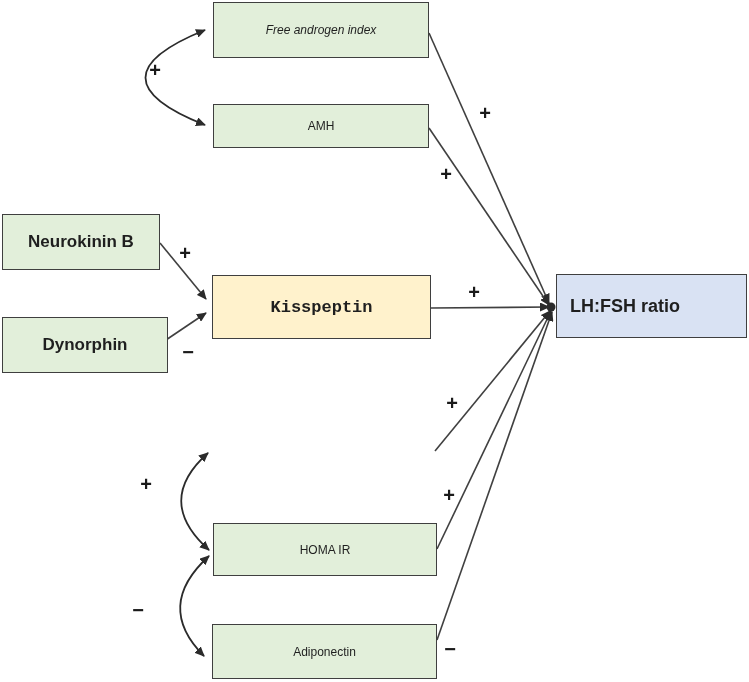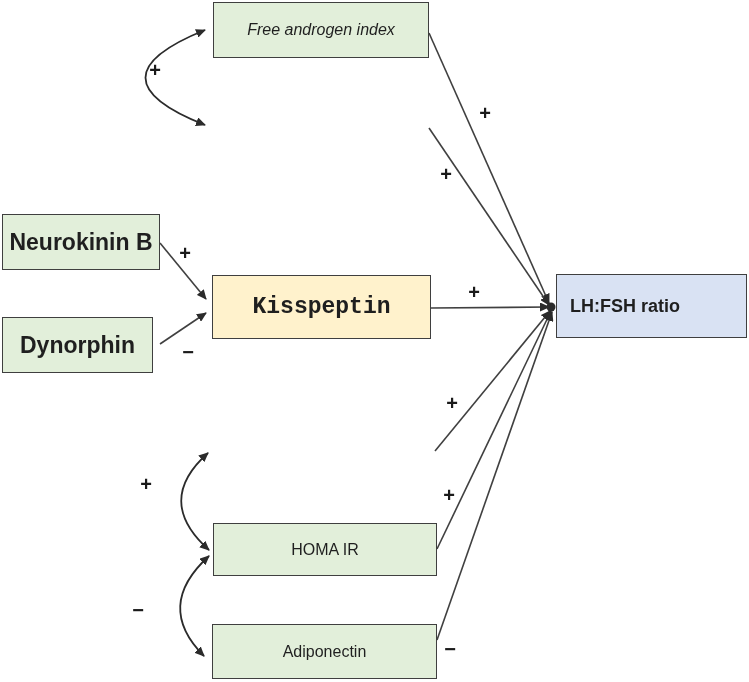--- a/index.html
+++ b/index.html
@@ -27,7 +27,7 @@
     display: flex;
     align-items: center;
     justify-content: center;
-    font-size: 16px;
+    font-size: 12px;
     color: #1f1f1f;
     text-align: center;
   }

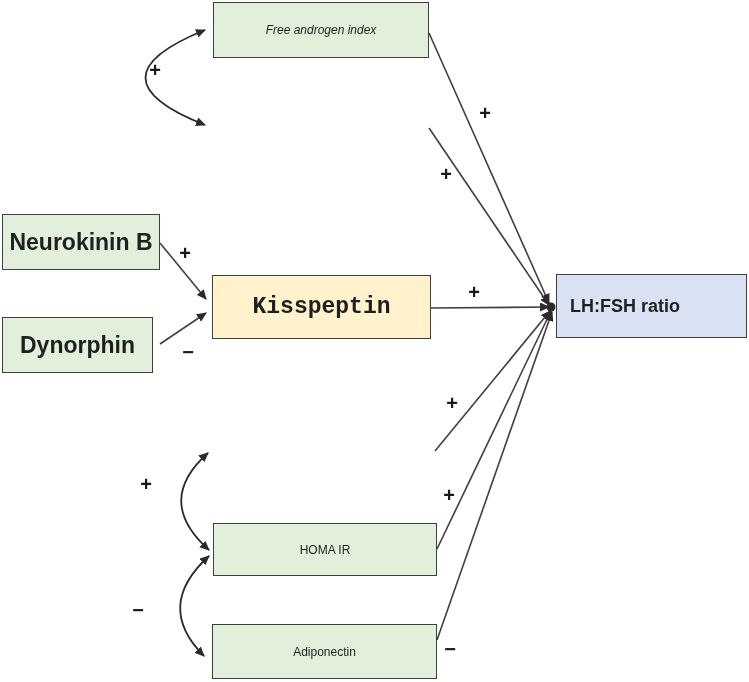--- a/index.html
+++ b/index.html
@@ -79,6 +79,9 @@
     <span>Free androgen index</span>
   </div>
 
+  <div class="node green" style="left:213px; top:104px; width:216px; height:44px;">
+    <span>AMH</span>
+  </div>
 
   <div class="node green bold" style="left:2px; top:214px; width:158px; height:56px;">
     <span>Neurokinin B</span>

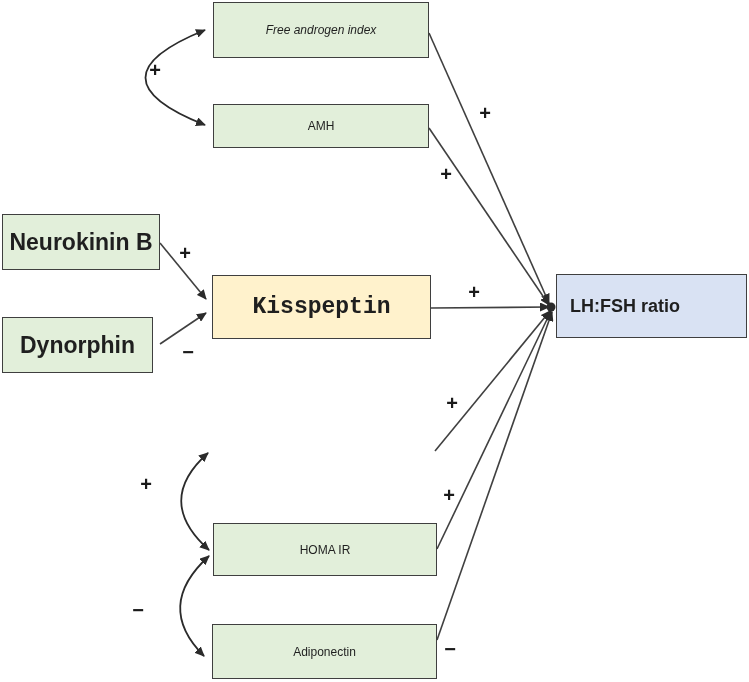--- a/index.html
+++ b/index.html
@@ -34,7 +34,7 @@
   .node.green { background: #e2efda; }
   .node.gold  { background: #fff2cc; }
   .node.blue  { background: #d9e2f3; }
-  .node.bold  { font-weight: bold; font-size: 23px; }
+  .node.bold  { font-weight: bold; font-size: 17px; }
   .node.italic{ font-style: italic; }
   .node.left-align { justify-content: flex-start; padding-left: 13px; text-align: left; }
   .sign {

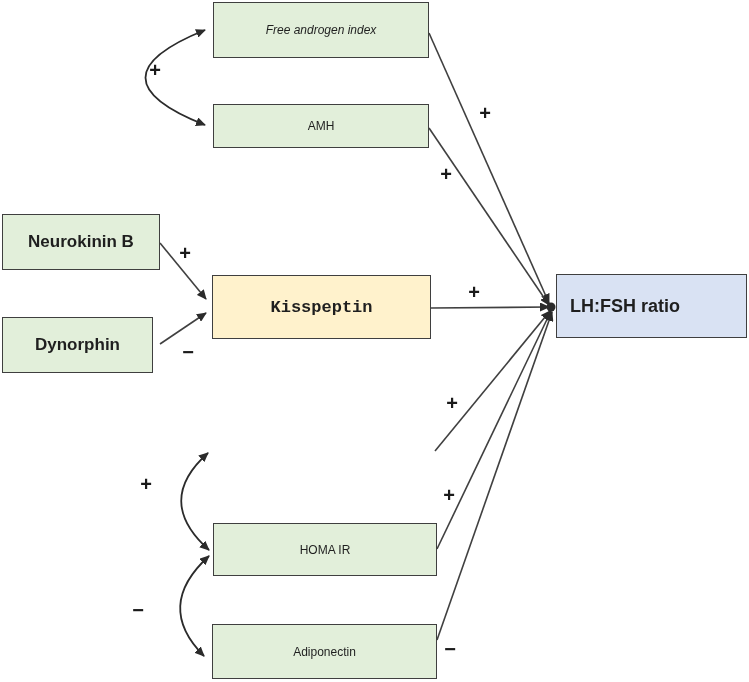--- a/index.html
+++ b/index.html
@@ -87,7 +87,7 @@
     <span>Neurokinin B</span>
   </div>
 
-  <div class="node green bold" style="left:2px; top:317px; width:151px; height:56px;">
+  <div class="node green bold" style="left:2px; top:317px; width:166px; height:56px;">
     <span>Dynorphin</span>
   </div>
 

